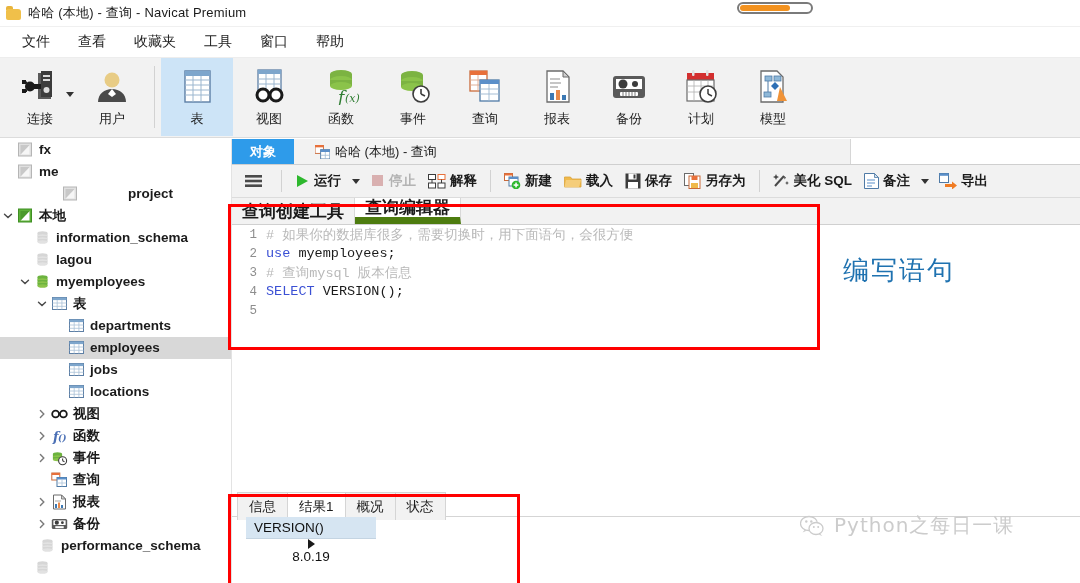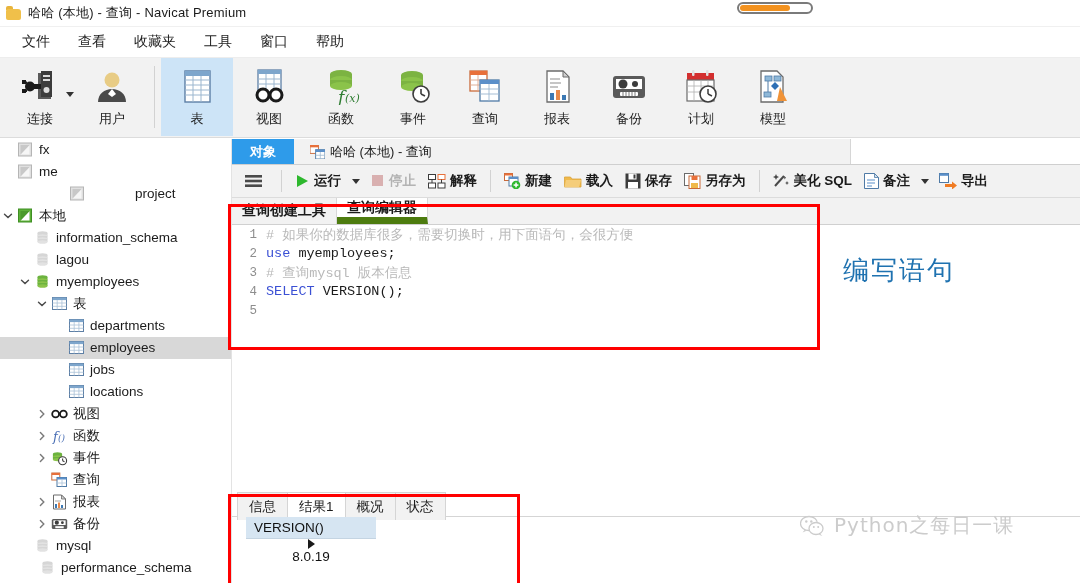--- a/index.html
+++ b/index.html
@@ -78,7 +78,7 @@
   
   .sidebar {
     position:absolute; left:0; top:139px; width:232px; height:444px;
-    background:#ffffff; overflow:hidden; border-right:1px solid #e3e3e3;
+    background:#ffffff; overflow:hidden; border-right:1px solid #e3e3e3;font-weight:bold;
   }
   .tree-row {
     height:22px; display:flex; align-items:center; font-size:13.5px;

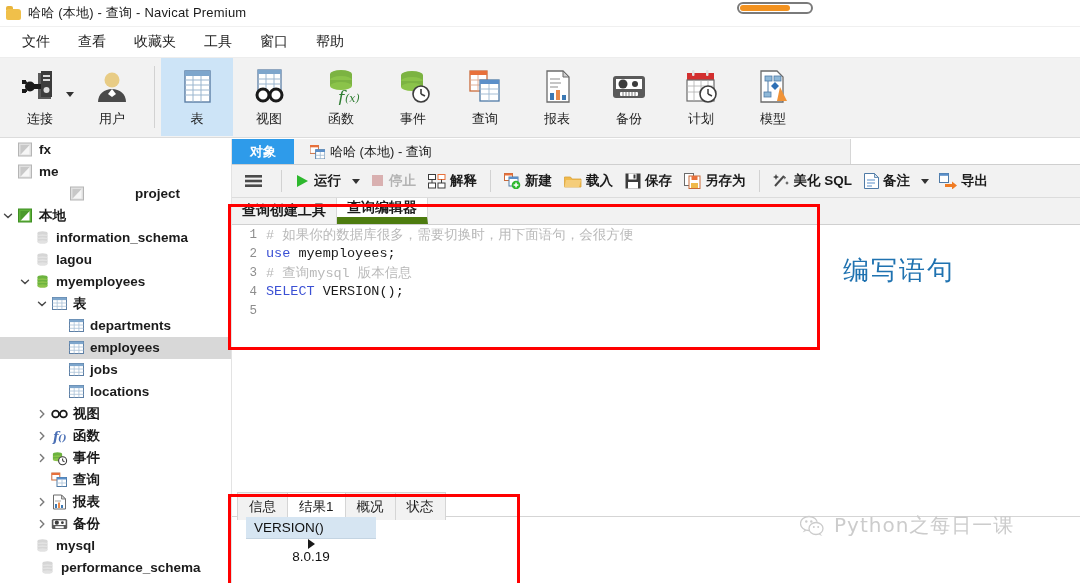--- a/index.html
+++ b/index.html
@@ -103,7 +103,7 @@
     border-bottom:1px solid #cfcfcf;
   }
   .tabstrip .tab {
-    display:flex; align-items:center; padding:0 16px; font-size:13px;
+    display:flex; align-items:center; padding:0 21px; font-size:13px;
     color:#1b1b1b; cursor:default; white-space:nowrap;
   }
   .tabstrip .tab.obj { background:#2e9bea; color:#ffffff; font-weight:bold; padding:0 18px; }

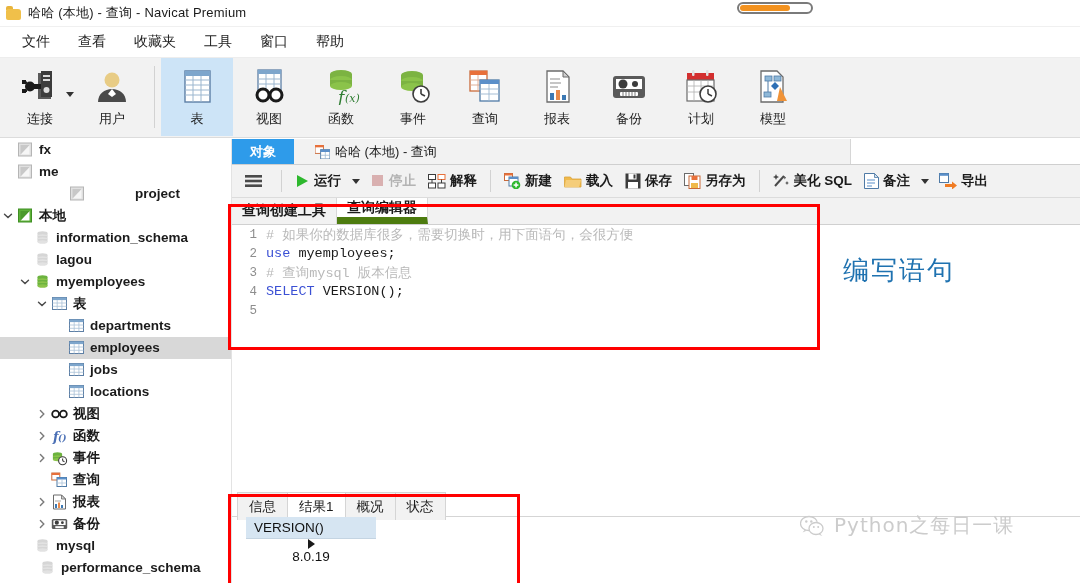--- a/index.html
+++ b/index.html
@@ -442,7 +442,7 @@
           </span>
           <span class="node-label">me</span>
         </div>
-        <div class="tree-row" style="padding-left: 8px; gap: 44px;">
+        <div class="tree-row" style="padding-left: 1px; gap: 44px;">
           <span class="twisty"></span>
           <span class="node-ico">
             <svg width="17" height="16" viewBox="0 0 17 16">

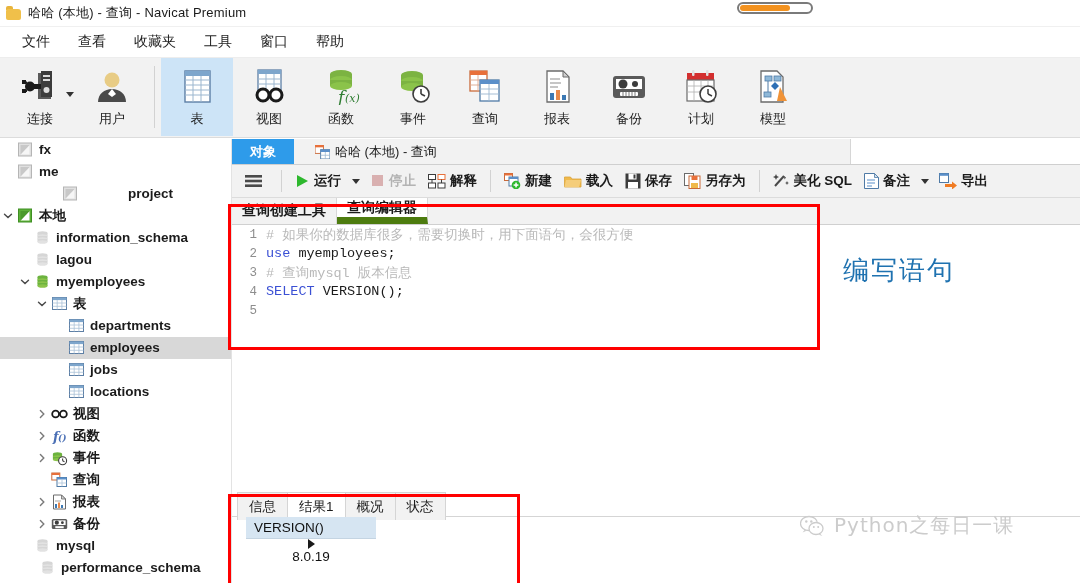--- a/index.html
+++ b/index.html
@@ -131,7 +131,7 @@
     background:#f2f2f2; display:flex; align-items:stretch; border-bottom:1px solid #d0d0d0;
   }
   .subtab {
-    display:flex; align-items:center; padding:0 10px; font-size:14px; font-weight:bold;
+    display:flex; align-items:center; padding:0 10px; font-size:17px; font-weight:bold;
     color:#1b1b1b; cursor:default; border-right:1px solid #d8d8d8;
   }
   .subtab.active { background:#ffffff; border-bottom:7px solid #4d7c0f; }

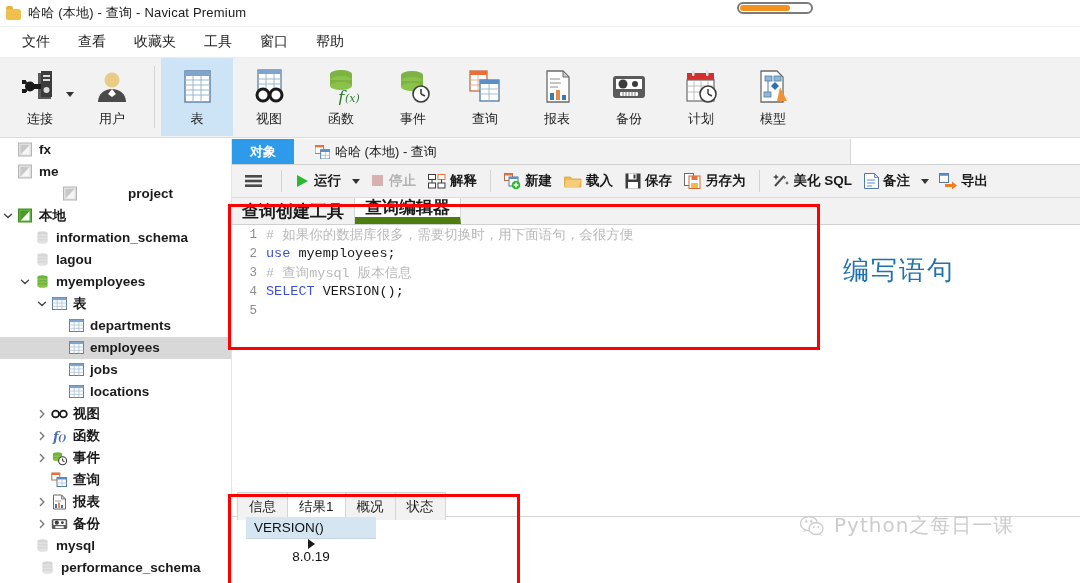--- a/index.html
+++ b/index.html
@@ -688,21 +688,6 @@
             </svg>
           </span>
           <span class="node-label">备份</span>
-        </div>
-        <div class="tree-row" style="padding-left: 17px;">
-          <span class="twisty"></span>
-          <span class="node-ico">
-            <svg width="17" height="16" viewBox="0 0 17 16">
-              <ellipse cx="8.5" cy="3" rx="5" ry="1.8" fill="#d6d6d6"></ellipse>
-              <rect x="3.5" y="3" width="10" height="3" fill="#d6d6d6"></rect>
-              <ellipse cx="8.5" cy="6" rx="5" ry="1.8" fill="#e2e2e2"></ellipse>
-              <rect x="3.5" y="6" width="10" height="3" fill="#d6d6d6"></rect>
-              <ellipse cx="8.5" cy="9" rx="5" ry="1.8" fill="#e2e2e2"></ellipse>
-              <rect x="3.5" y="9" width="10" height="3" fill="#d6d6d6"></rect>
-              <ellipse cx="8.5" cy="12" rx="5" ry="1.8" fill="#e2e2e2"></ellipse>
-            </svg>
-          </span>
-          <span class="node-label">mysql</span>
         </div>
         <div class="tree-row" style="padding-left: 22px;">
           <span class="twisty"></span>

